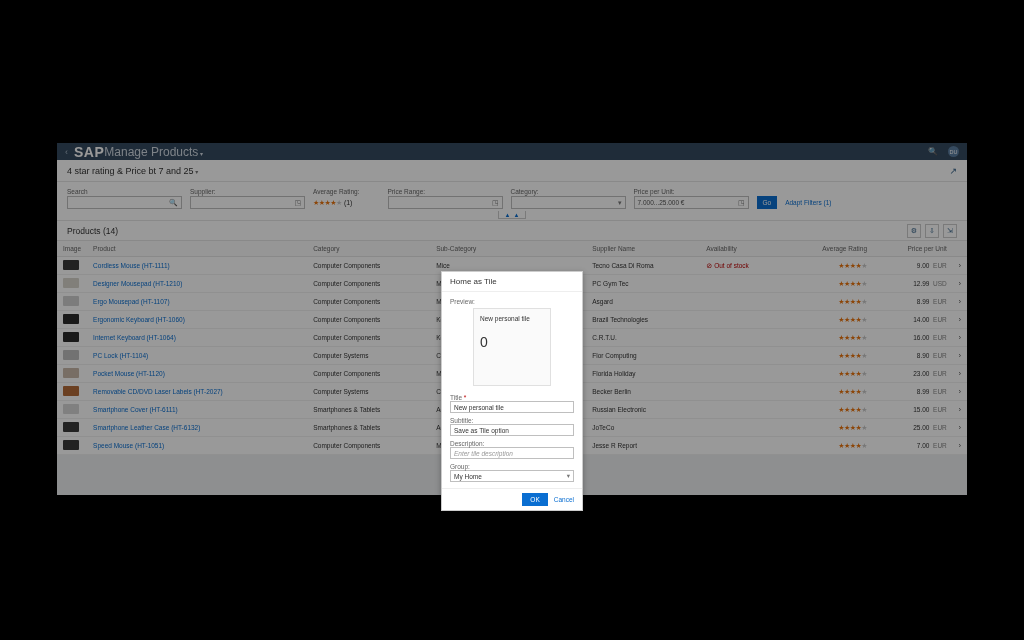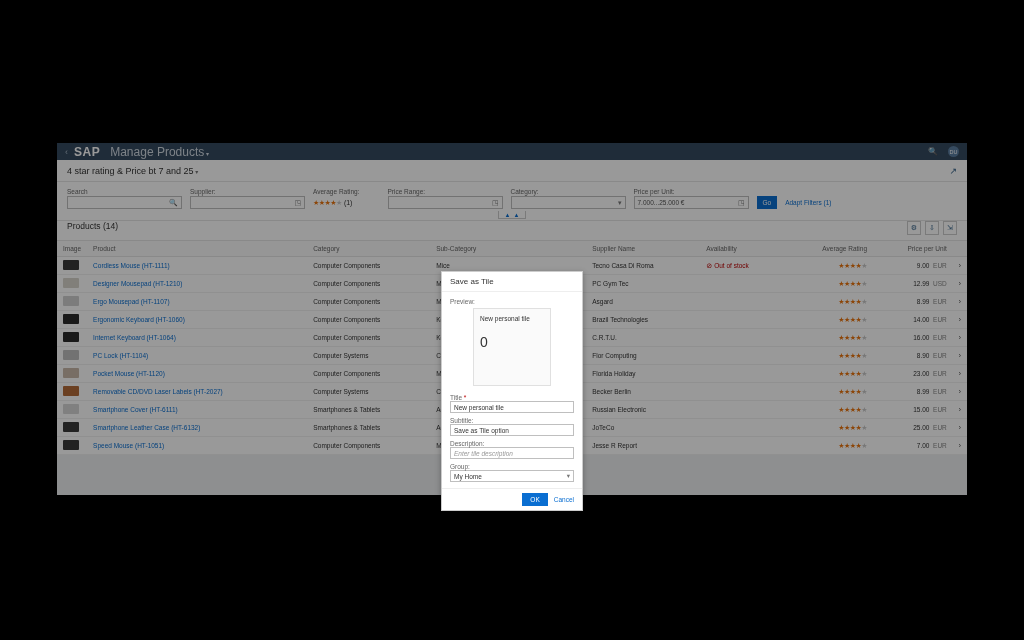--- a/index.html
+++ b/index.html
@@ -7,7 +7,7 @@
   .app-frame { position: absolute; left: 57px; top: 143px; width: 910px; height: 352px; background: #edeff0; font-size: 7px; color: #333; }
   .shell-bar { height: 17px; background: #354a5f; color: #fff; display: flex; align-items: center; padding: 0 8px; }
   .shell-back { color: #a6b7c8; font-size: 9px; margin-right: 6px; cursor: pointer; }
-  .shell-logo { font-weight: bold; color: #fff; font-size: 12px; margin-right: 10px; letter-spacing: 0.5px; }
+  .shell-logo { font-weight: bold; color: #fff; font-size: 14px; letter-spacing: 0.5px; }
   .shell-title { color: #d0d9e2; font-size: 12px; }
   .shell-title::after { content: " \25BE"; font-size: 6px; }
   .shell-spacer { flex: 1; }

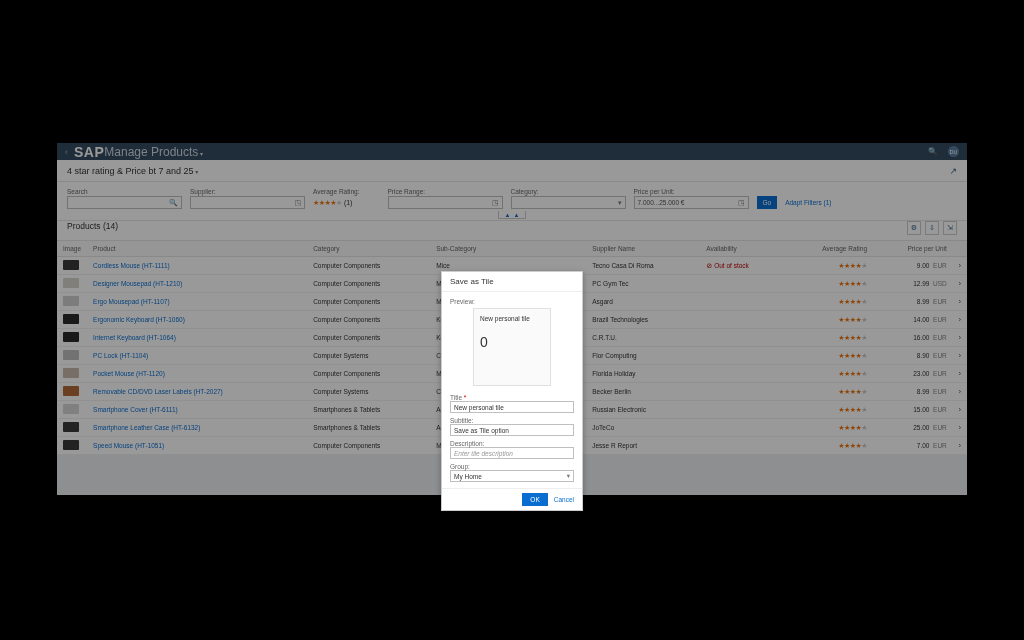--- a/index.html
+++ b/index.html
@@ -34,7 +34,7 @@
   .adapt-link { color: #0a6ed1; font-size: 6.5px; height:13px; display:flex; align-items:center; }
   .collapse-notch { display:flex; justify-content:center; background:#fff; height:10px; border-bottom:1px solid #e5e5e5; }
   .notch { width:28px; height:8px; border:1px solid #ccc; border-top:none; display:flex; align-items:center; justify-content:center; color:#0a6ed1; font-size:6px; gap:3px; }
-  .table-title-bar { height:20px; background:#fff; display:flex; padding:0 10px; border-bottom:1px solid #e5e5e5;gap:29px; }
+  .table-title-bar { height:20px; background:#fff; display:flex; align-items:center; padding:0 10px; border-bottom:1px solid #e5e5e5;gap:29px; }
   .table-title { font-size:8.5px; color:#333; }
   .table-actions { margin-left:auto; display:flex; gap:4px; }
   .icon-btn { width:14px; height:14px; border:1px solid #ccc; background:#fff; color:#346187; font-size:7px; display:flex; align-items:center; justify-content:center; }

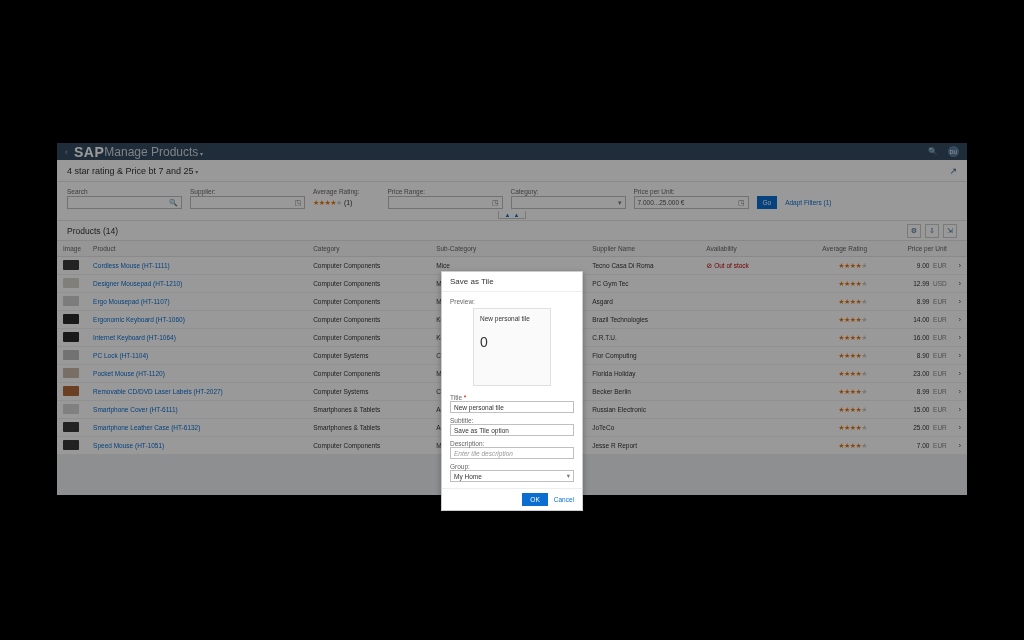--- a/index.html
+++ b/index.html
@@ -288,7 +288,7 @@
   <div class="scrim"></div>
 
   <div class="dialog">
-    <div class="dlg-header">Save as Tile</div>
+    <div class="dlg-header">Home as Tile</div>
     <div class="dlg-body">
       <div class="dlg-section-label">Preview:</div>
       <div class="tile-preview">

